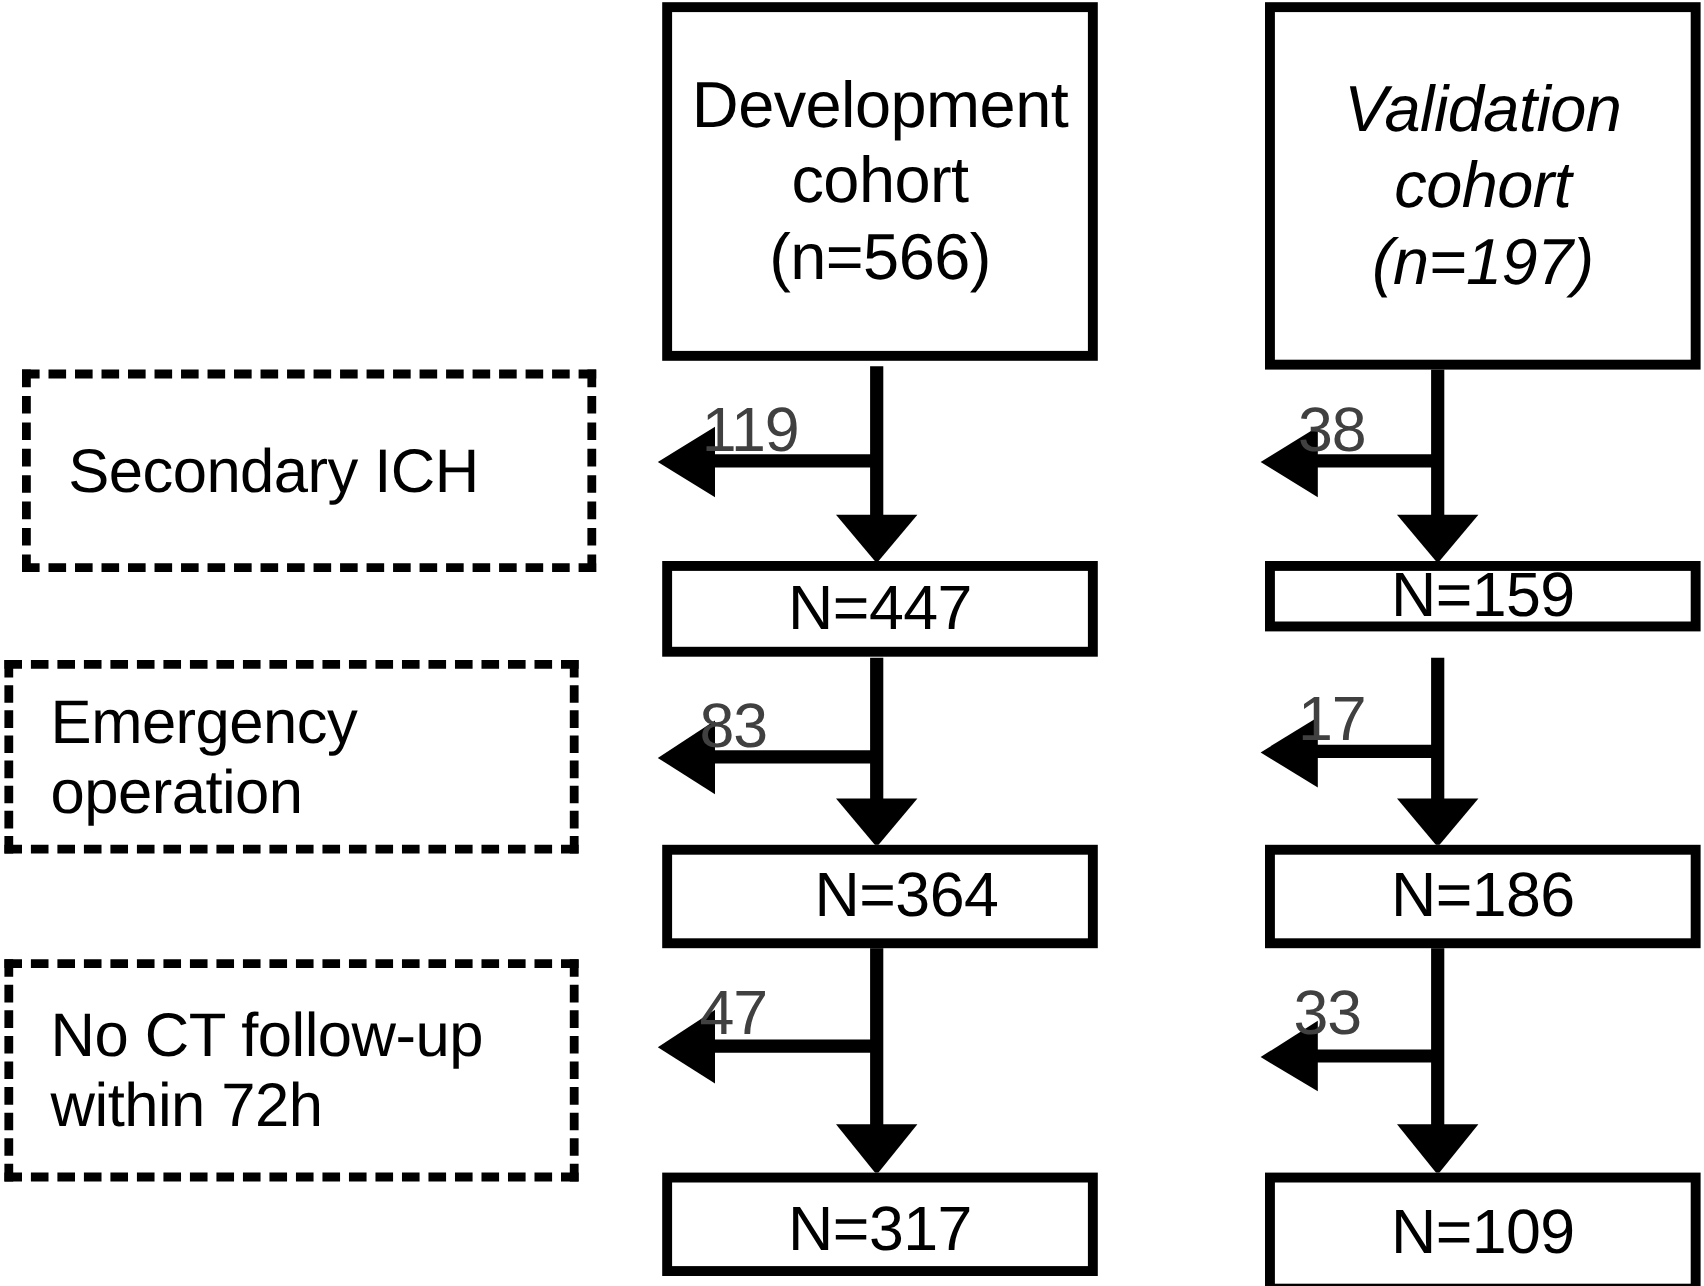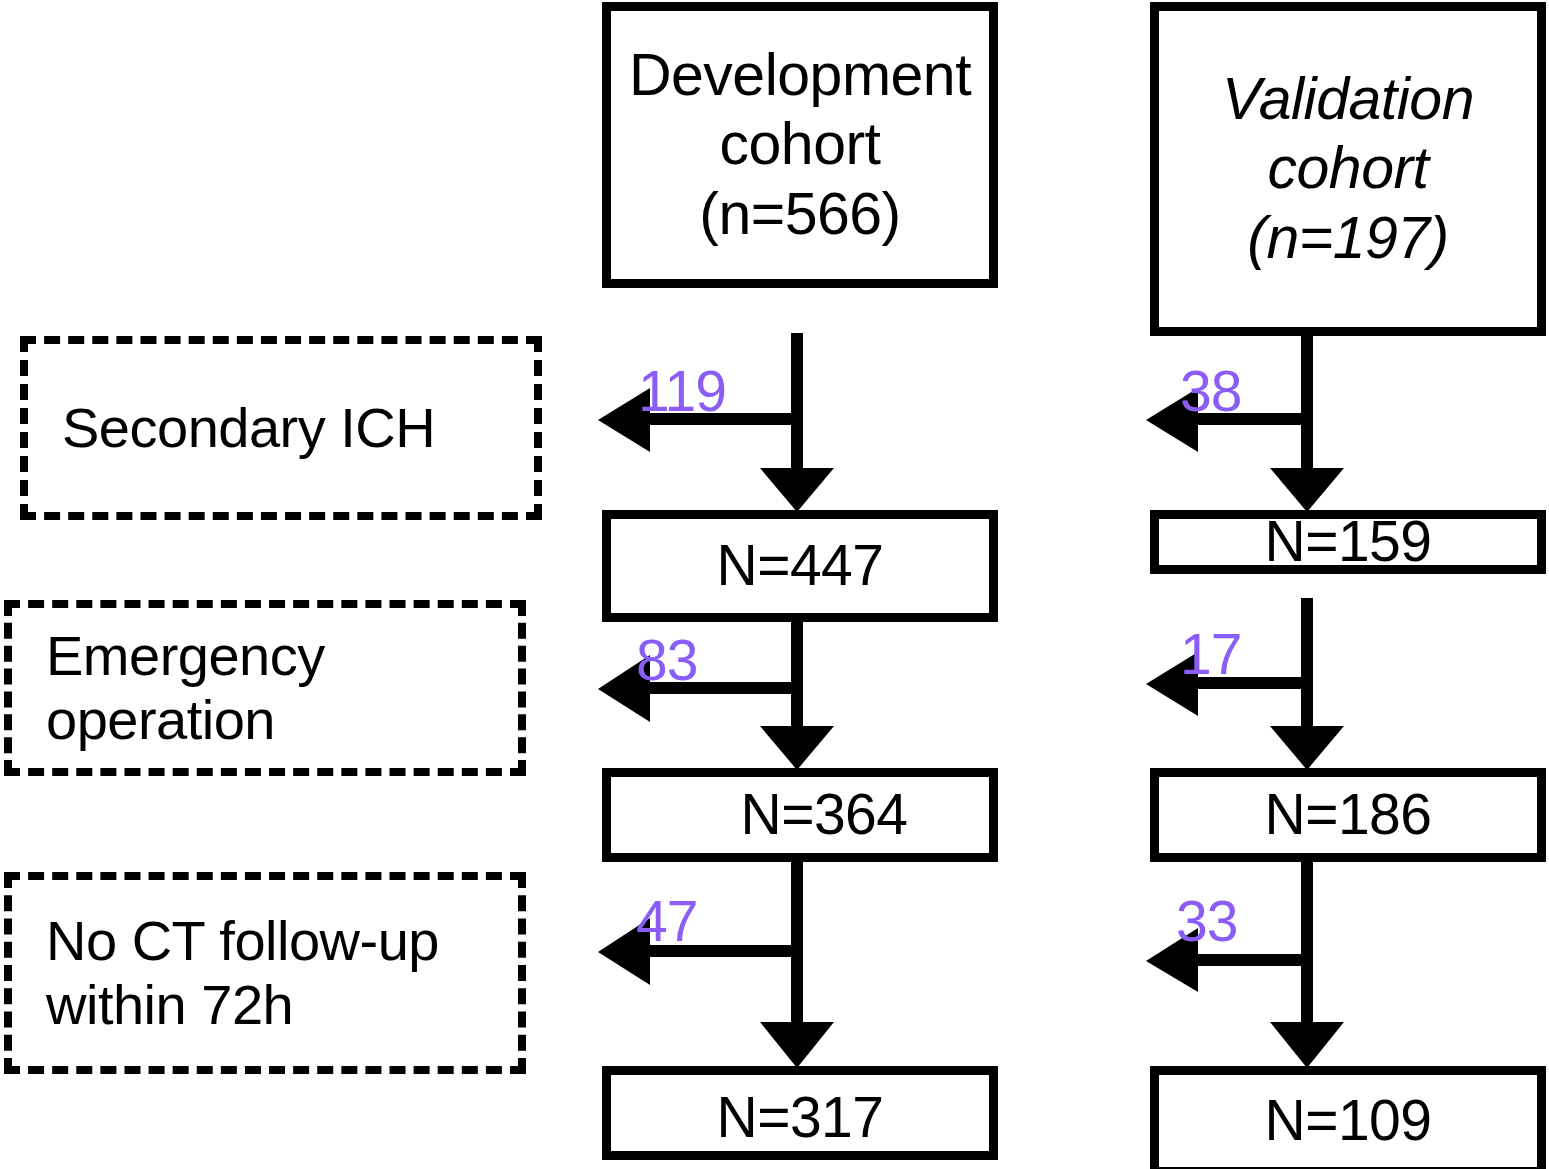--- a/index.html
+++ b/index.html
@@ -140,7 +140,7 @@
 within 72h</span>
   </div>
 
-  <div class="node-box cohort-box" style="left:602px; top:2px; width:396px; height:286px;">
+  <div class="node-box cohort-box" style="left:602px; top:2px; width:396px; height:326px;">
     <span class="node-label">Development
 cohort
 (n=566)</span>

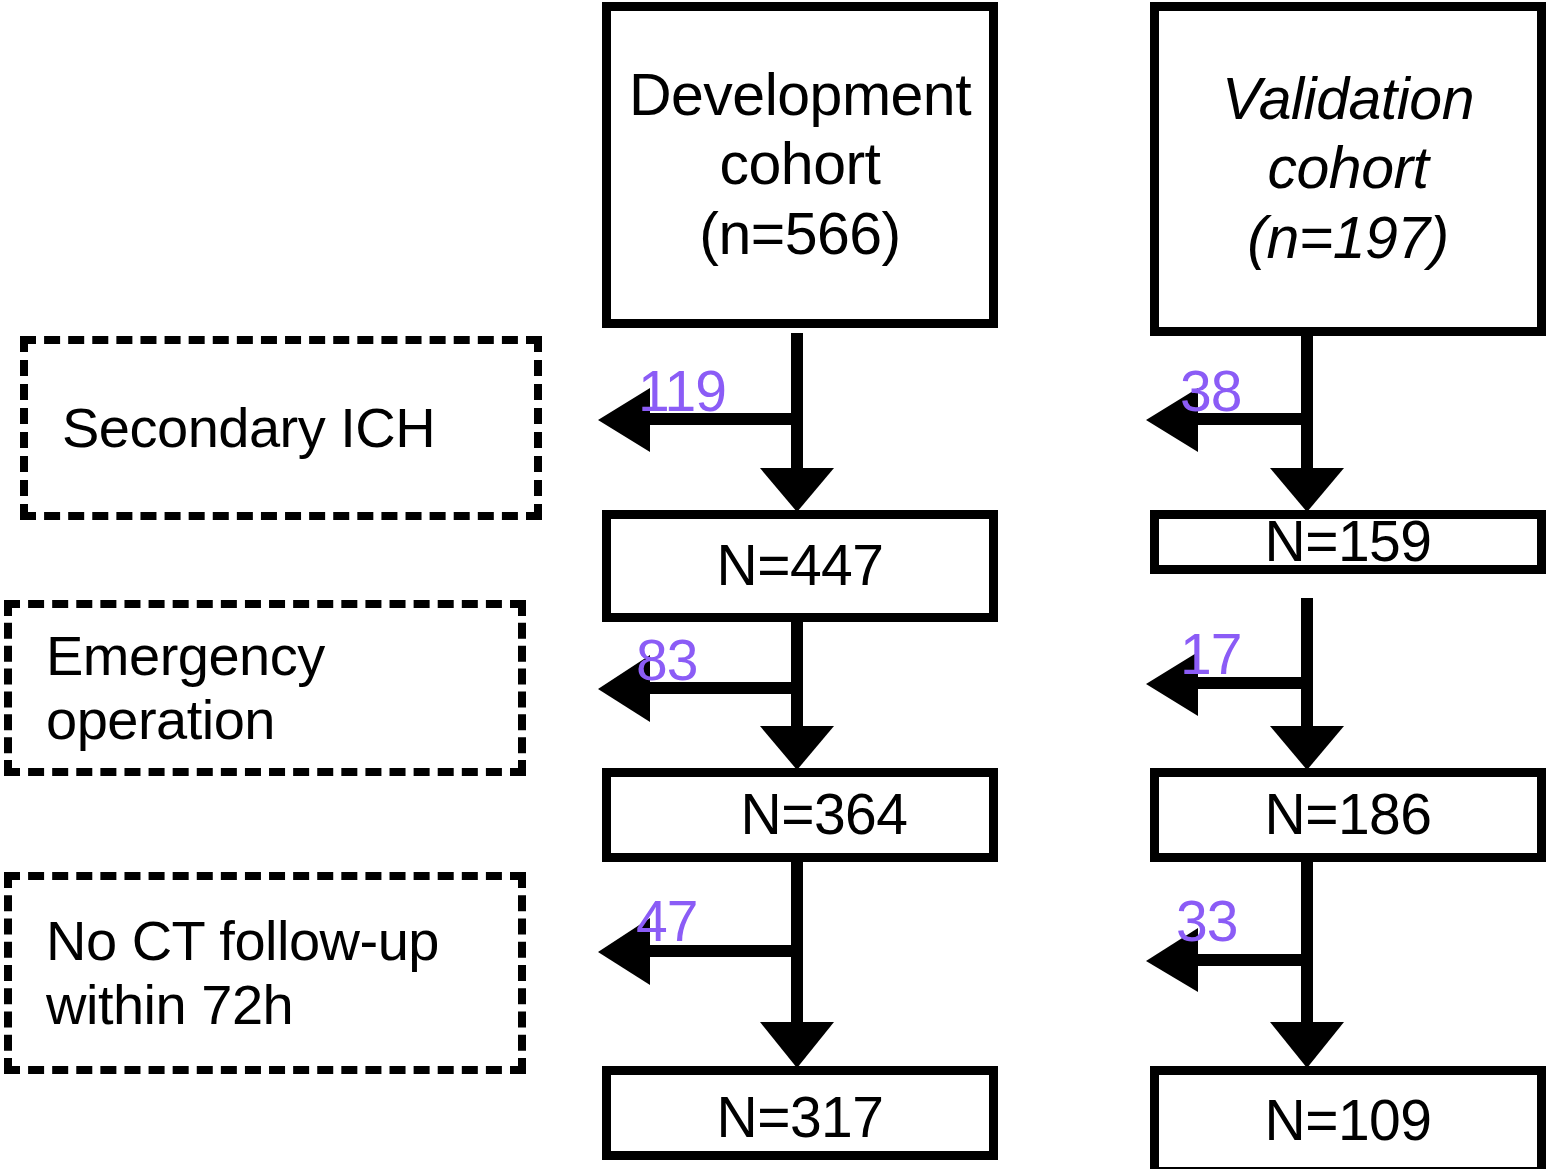--- a/index.html
+++ b/index.html
@@ -84,7 +84,7 @@
     line-height: 1;
     letter-spacing: -1px;
     white-space: nowrap;
-    color: #8b5cf6;
+    color: #404040;
   }
 </style>
 </head>

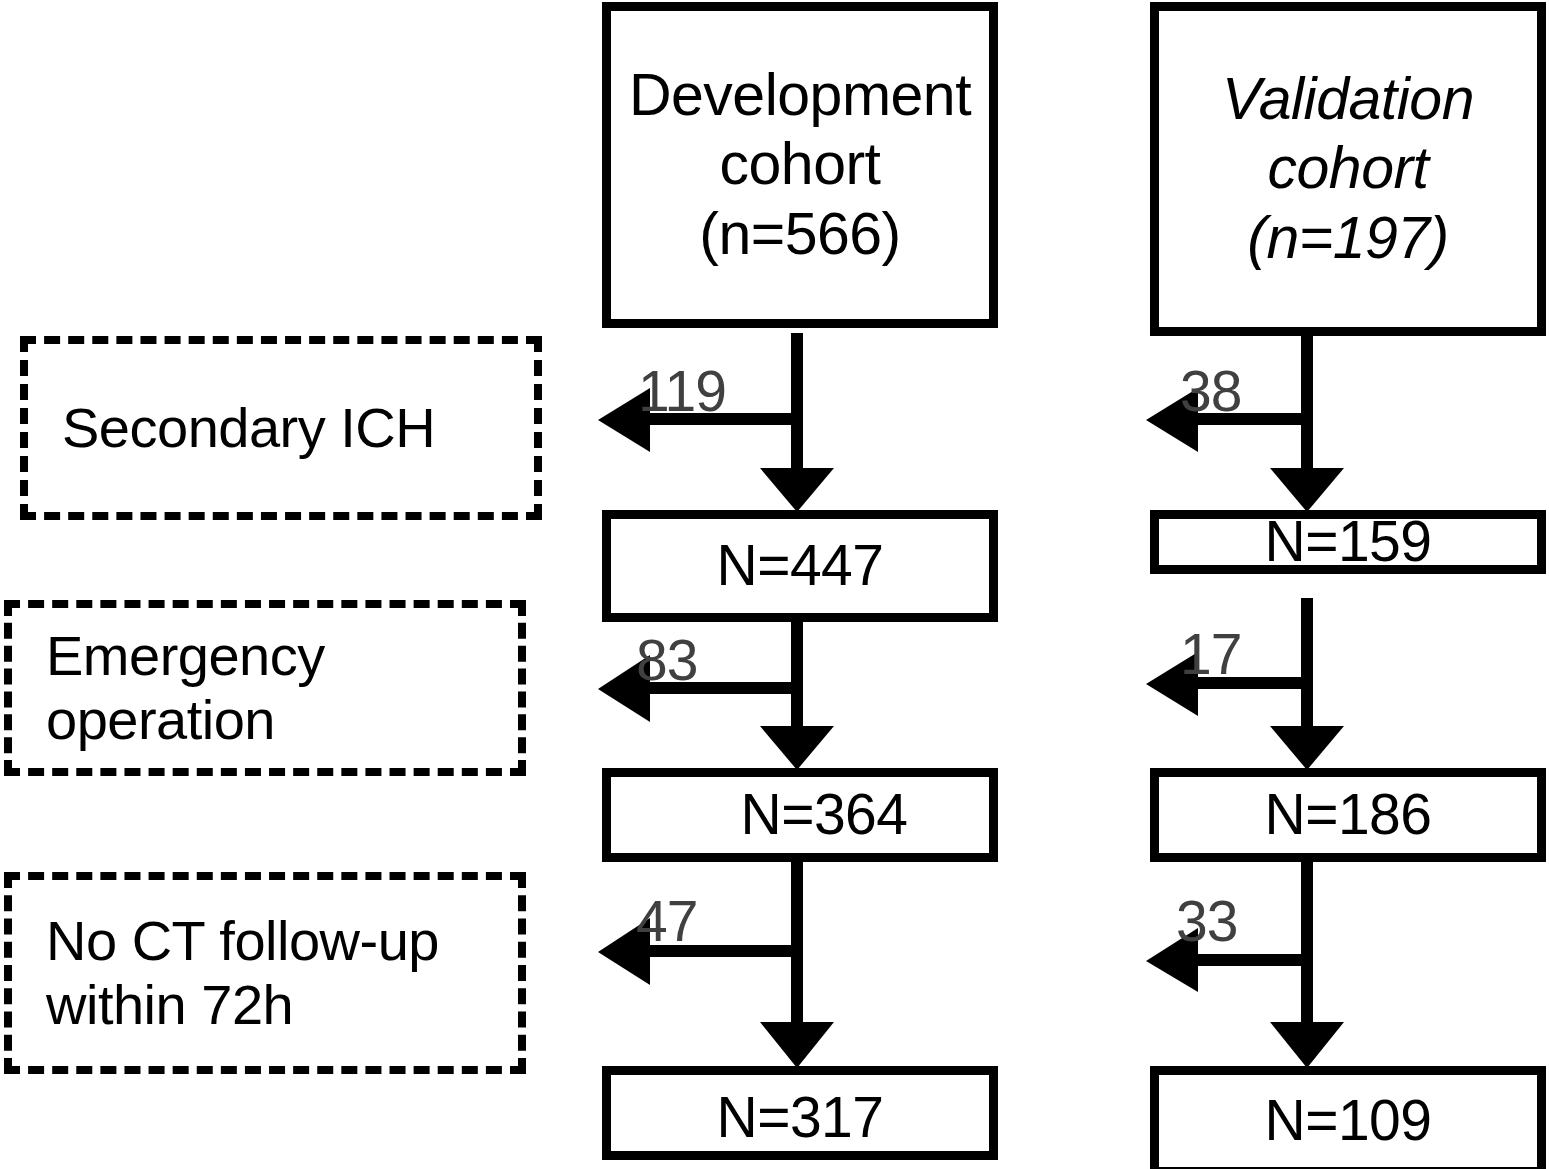--- a/index.html
+++ b/index.html
@@ -146,7 +146,7 @@
 (n=566)</span>
   </div>
 
-  <div class="node-box count-box" style="left:602px; top:510px; width:396px; height:112px;">
+  <div class="node-box count-box" style="left:602px; top:510px; width:396px; height:87px;">
     <span class="node-label">N=447</span>
   </div>
 

